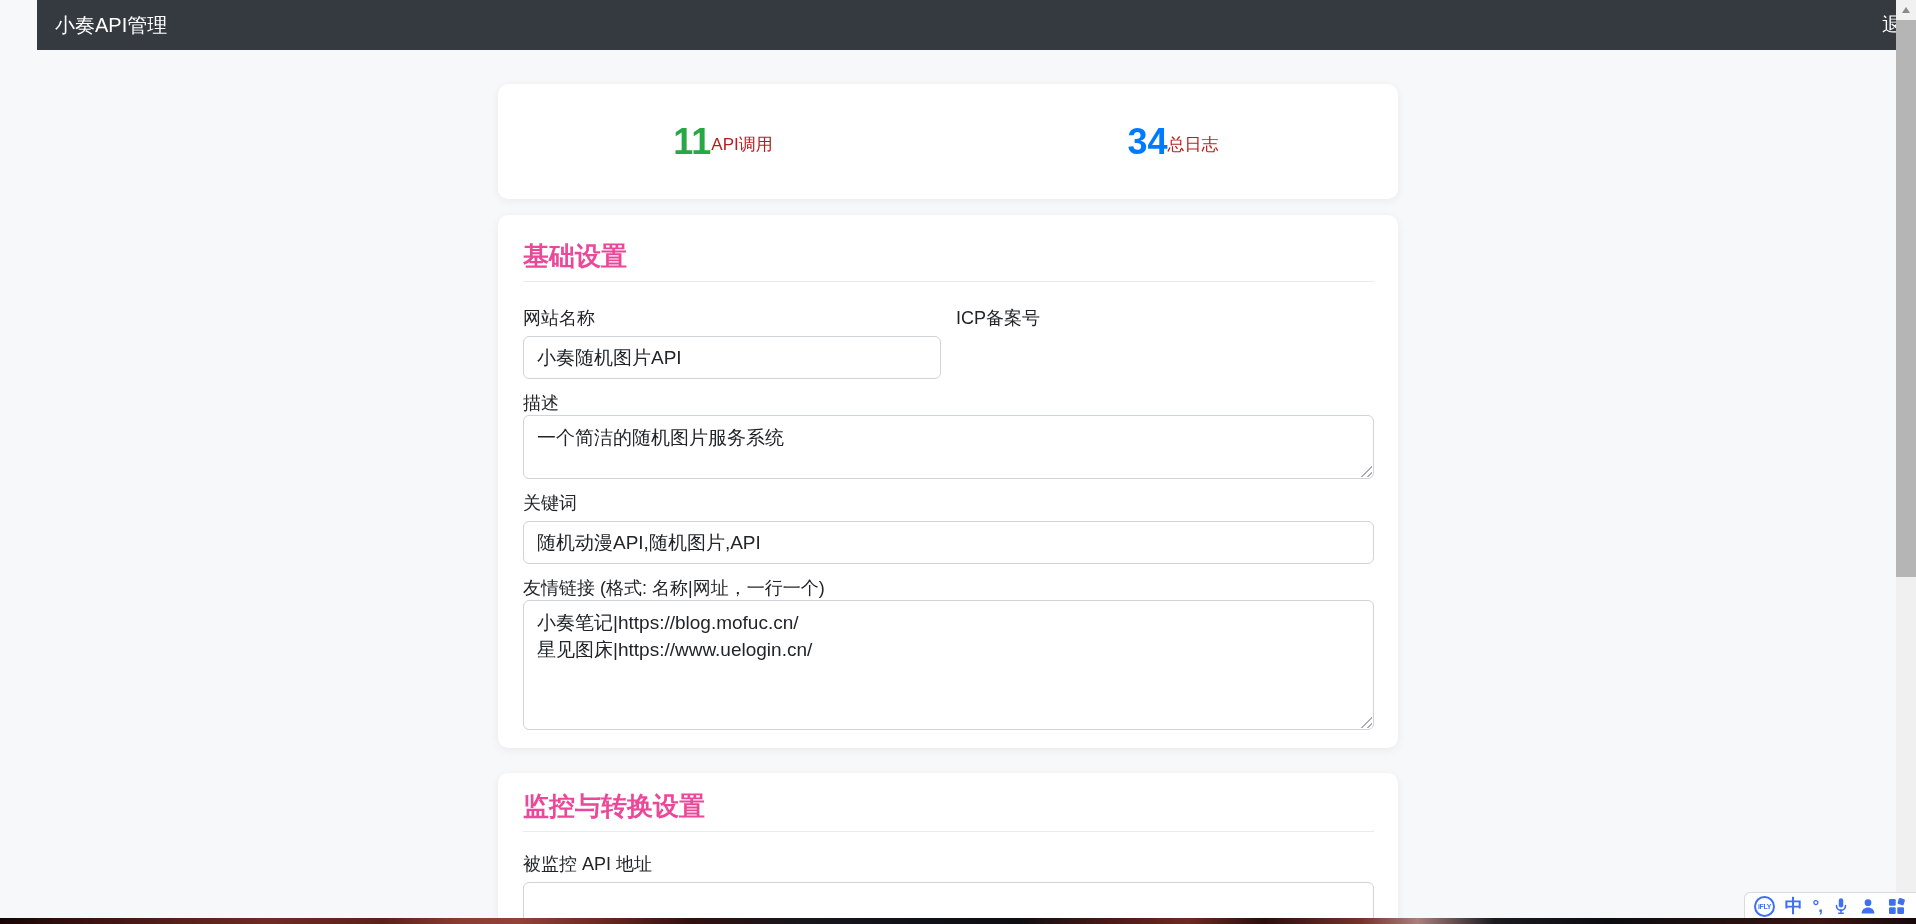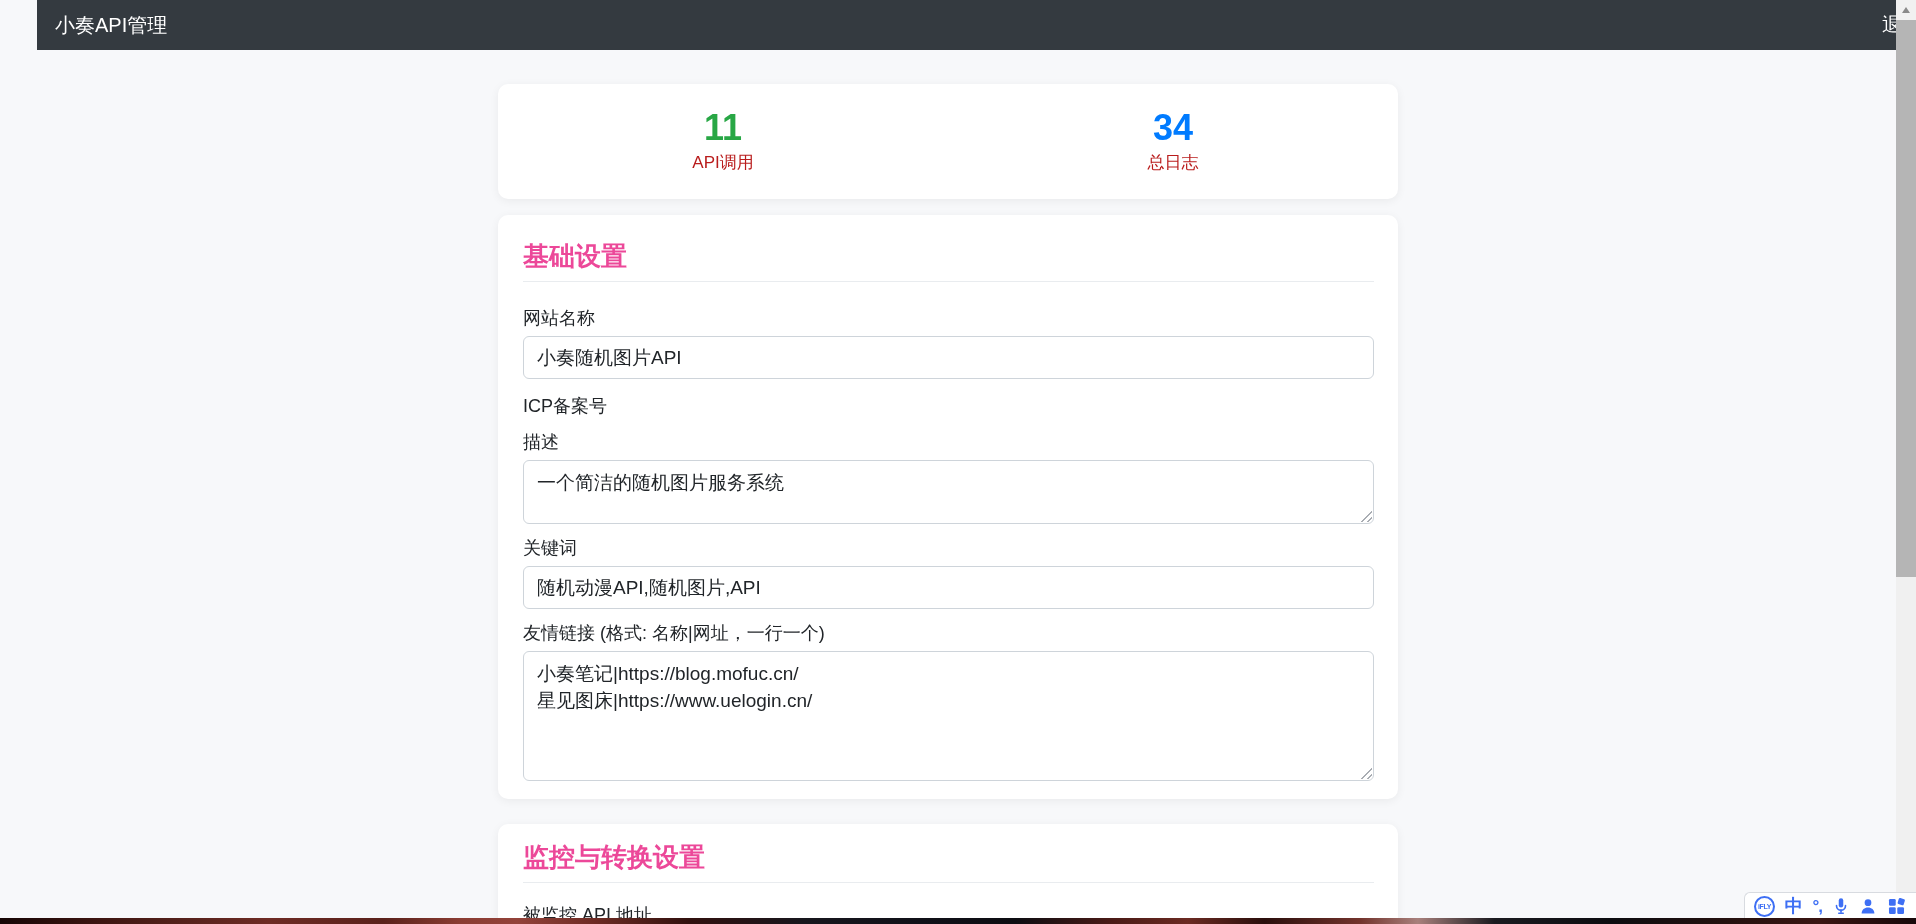--- a/index.html
+++ b/index.html
@@ -19,7 +19,7 @@
 
   
   .stats-card { margin-top:34px; height:115px; display:flex; }
-  .stat { flex:1; display:flex; flex-direction:column; align-items:center; justify-content:center; }
+  .stat { flex:1; display:flex; align-items:center; justify-content:center; }
   .stat-value { font-size:36px; font-weight:bold; line-height:1.05; }
   .stat-value.green { color:#28a745; }
   .stat-value.blue  { color:#007bff;text-align:right; }

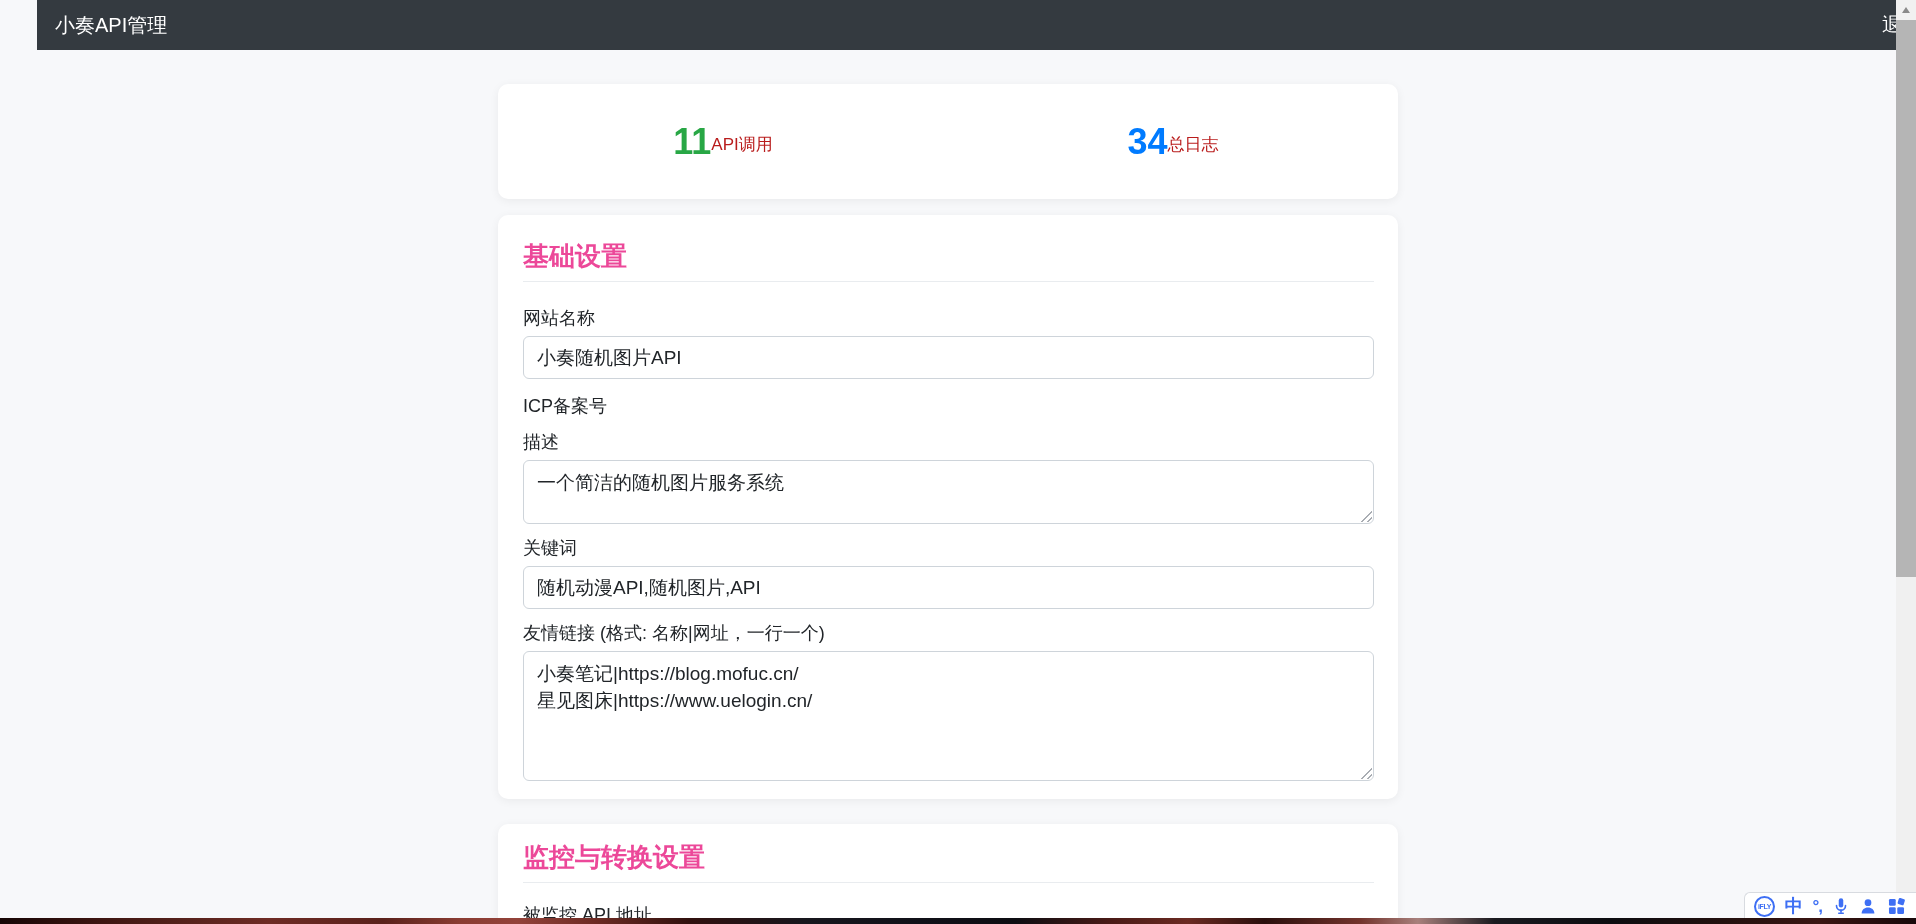--- a/index.html
+++ b/index.html
@@ -32,7 +32,7 @@
   .form-area { margin-top:24px; }
   .form-row { margin-top:12px; }
   .form-row:first-child { margin-top:0; }
-  .row2 { display:flex; gap:15px;flex-direction:column; }
+  .row2 { display:flex; gap:15px; }
   .col { flex:1; min-width:0; }
   .field-label { display:block; font-size:18px; color:#212529; line-height:24px; }
   .text-input { display:block; width:100%; height:43px; margin-top:6px; border:1px solid #ced4da;

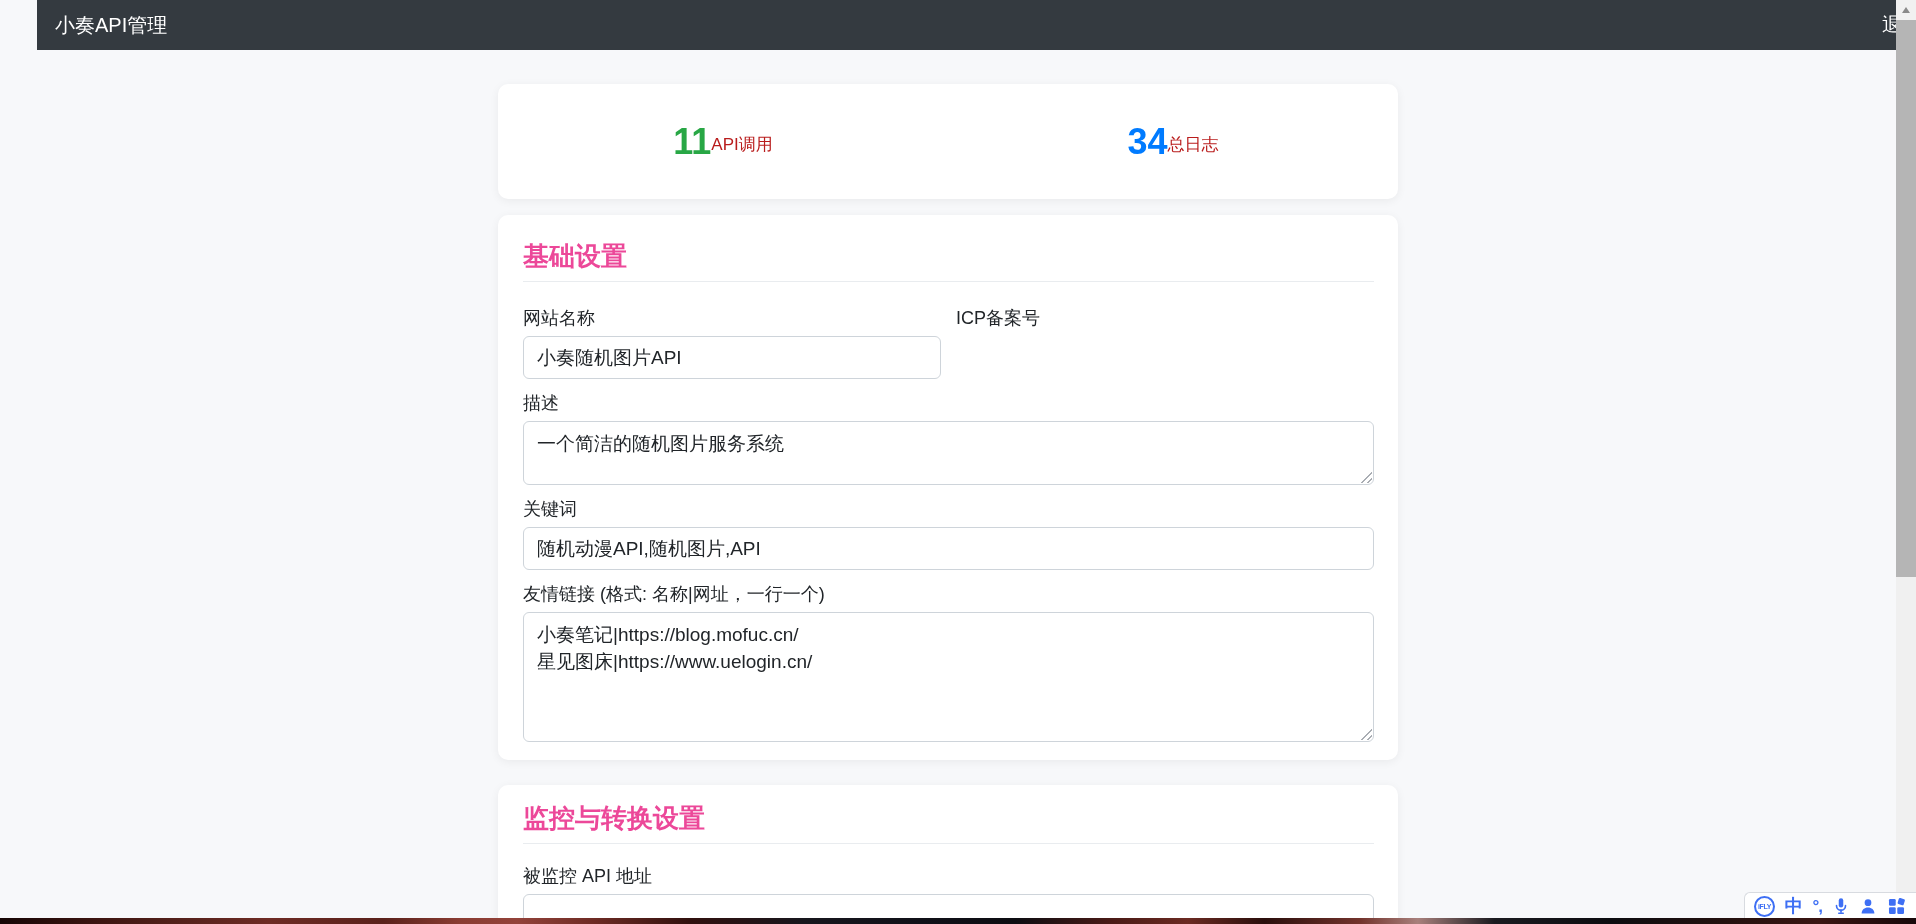--- a/index.html
+++ b/index.html
@@ -38,7 +38,7 @@
   .text-input { display:block; width:100%; height:43px; margin-top:6px; border:1px solid #ced4da;
     border-radius:6px; padding:10px 13px; font-size:19px; color:#212529; background:#fff;
     font-family:inherit; outline:none; }
-  .ta-wrap { position:relative; margin-top:6px; }
+  .ta-wrap { position:relative; }
   .text-area { display:block; width:100%; border:1px solid #ced4da; border-radius:6px;
     padding:8px 13px; font-size:19px; line-height:27px; color:#212529; resize:none;
     font-family:inherit; outline:none; background:#fff; }

